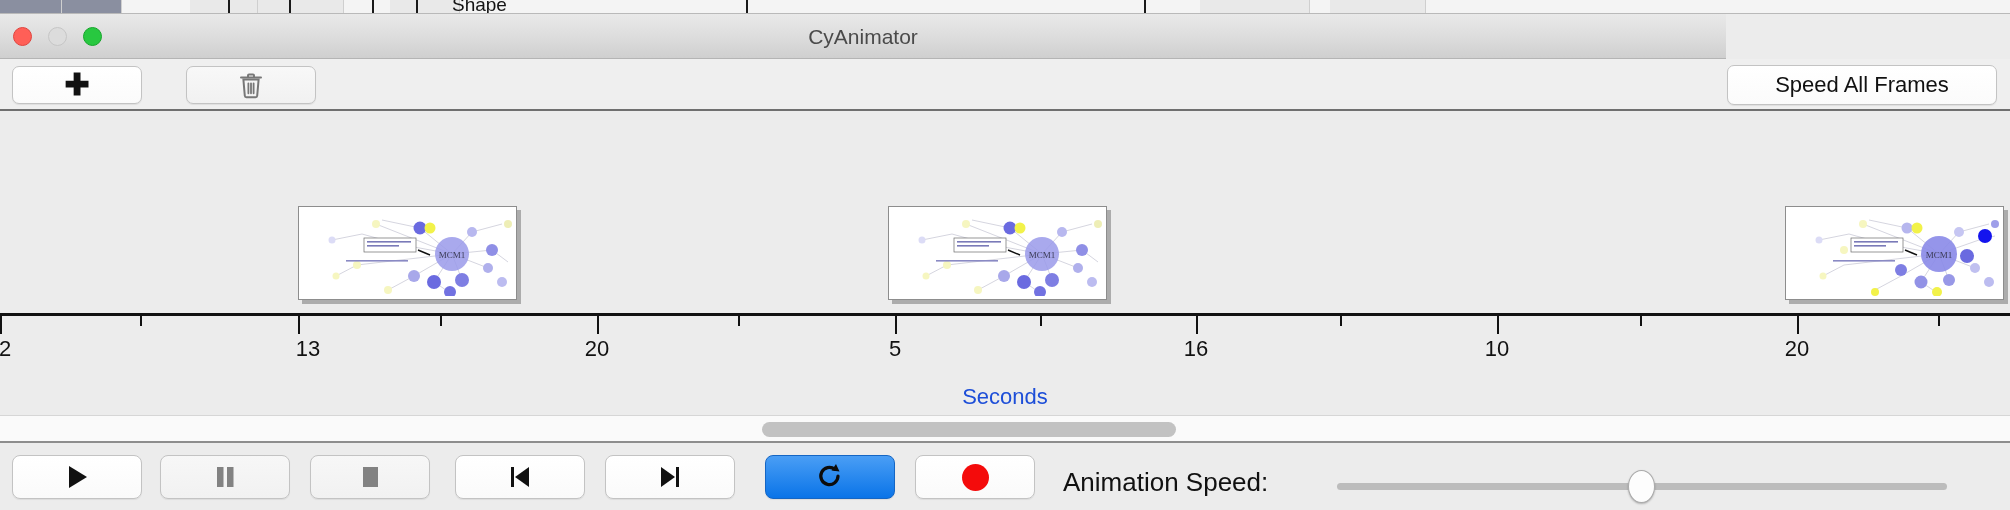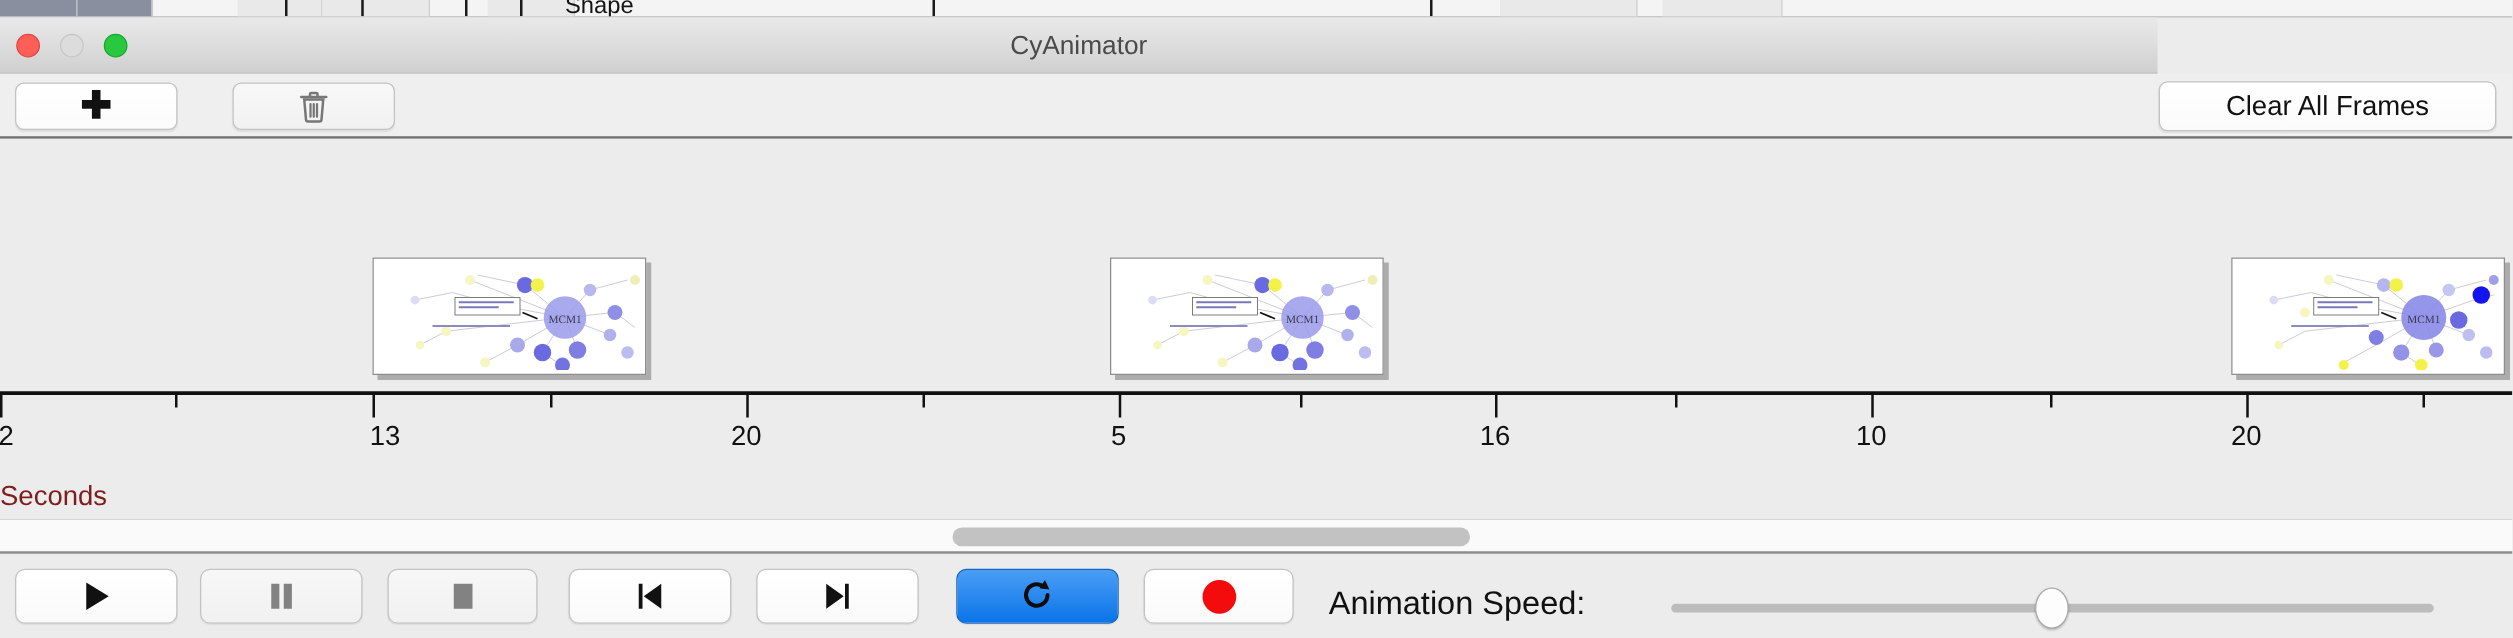--- a/index.html
+++ b/index.html
@@ -193,7 +193,7 @@
       </svg>
     </div>
     <div class="btn" id="clear-frames-btn">
-      <span>Clear All Frames</span>
+      <span>Speed All Frames</span>
     </div>
   </div>
 

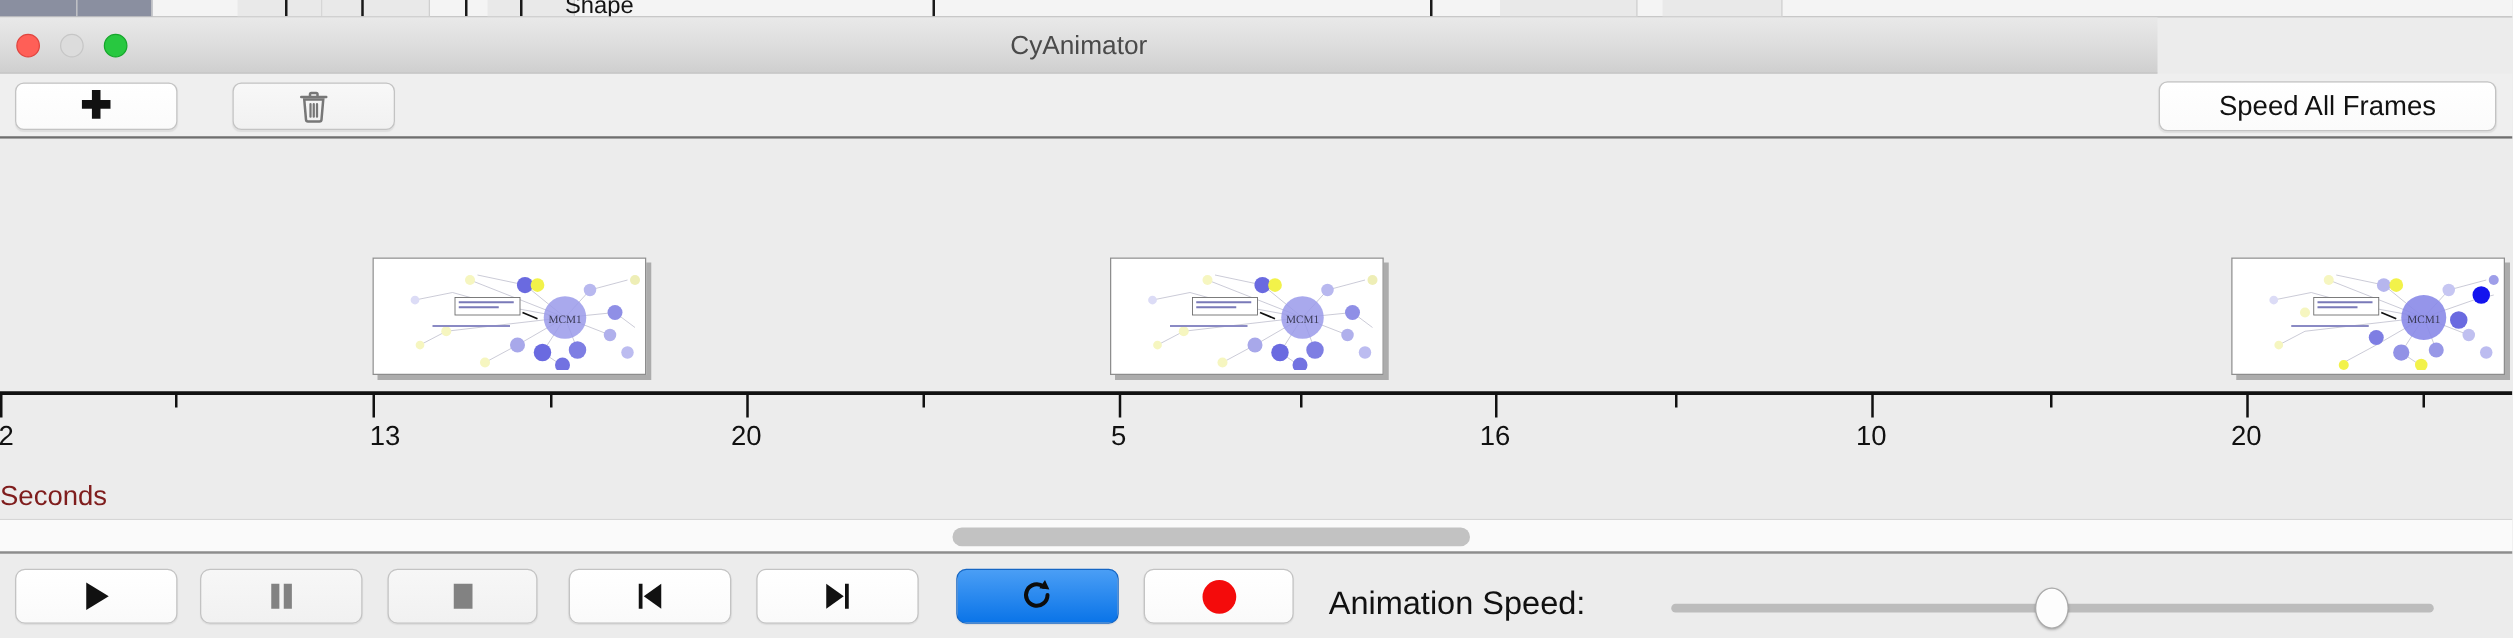--- a/index.html
+++ b/index.html
@@ -103,7 +103,7 @@
   }
   .axis-title {
     position: absolute; top: 273px; left: 0; right: 0;
-    font-size: 22px; color: #7f1d1d;
+    text-align: center; font-size: 22px; color: #1d4ed8;
   }
 
   

